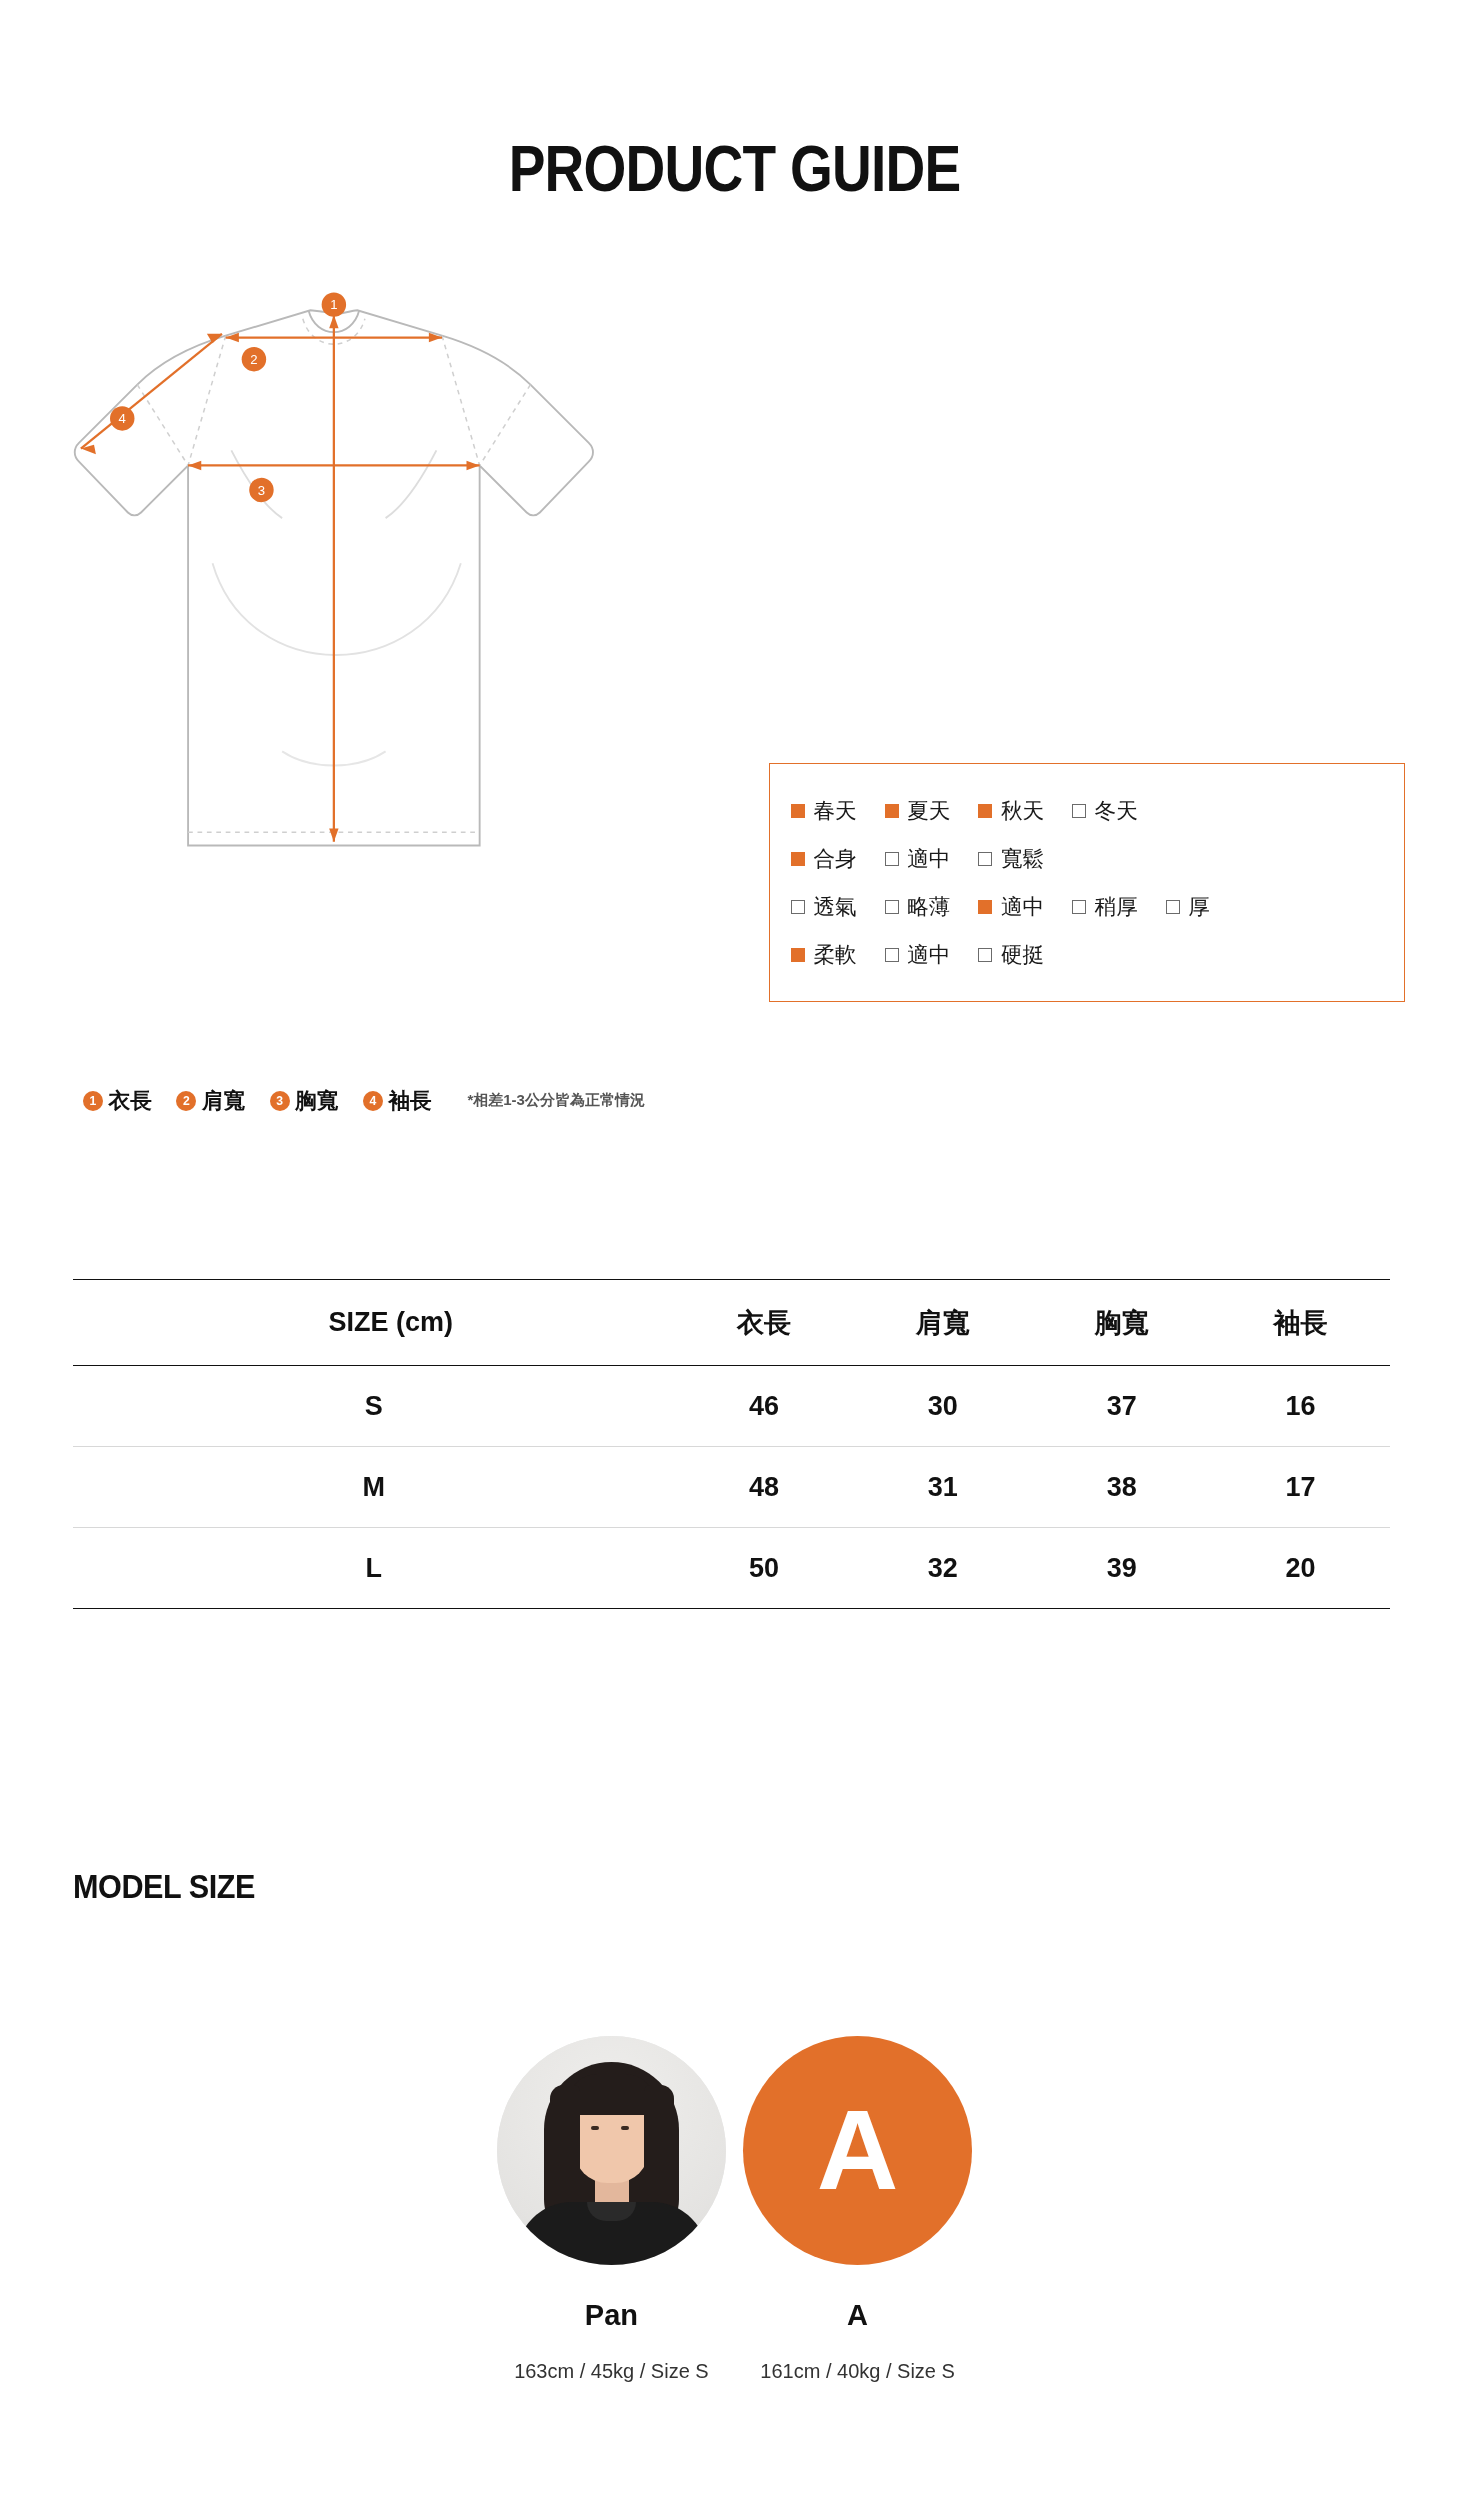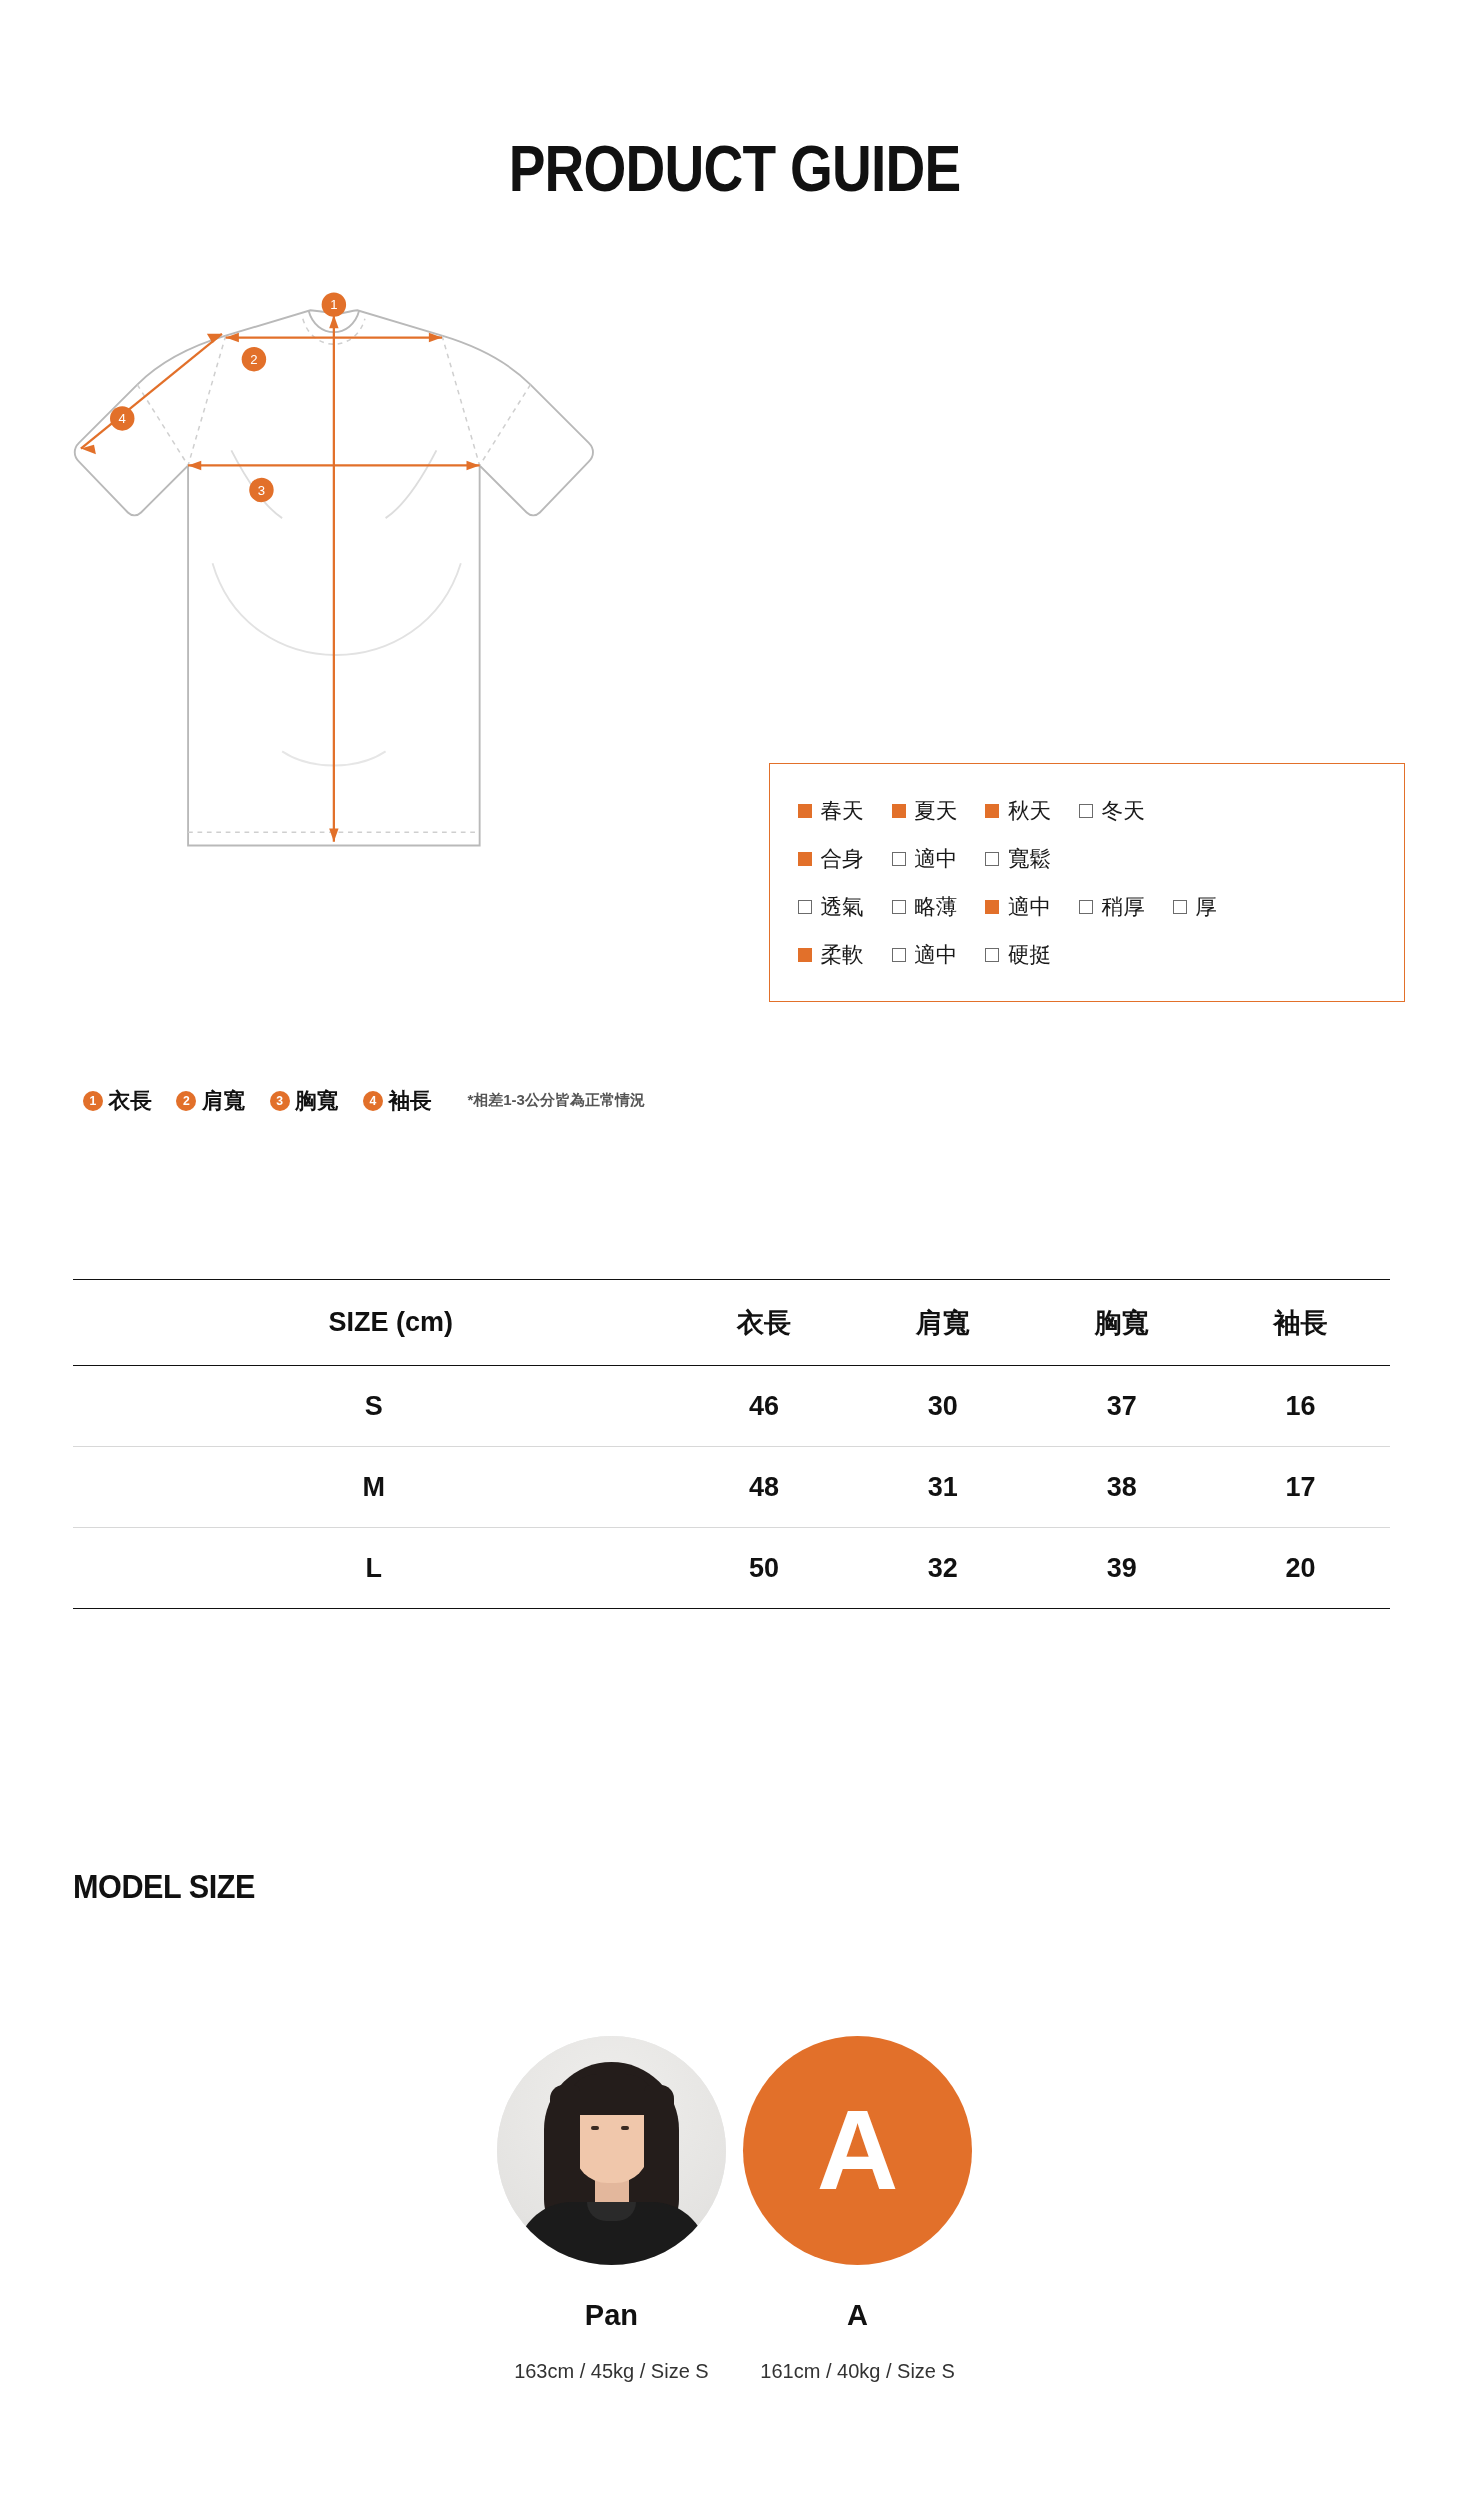--- a/index.html
+++ b/index.html
@@ -52,7 +52,7 @@
     top: 482px;
     width: 636px;
     border: 1.9px solid #E2702A;
-    padding: 32px 41px 32px 28px;
+    padding: 32px 41px 32px 21px;
   }
   .attr-row {
     display: flex;

